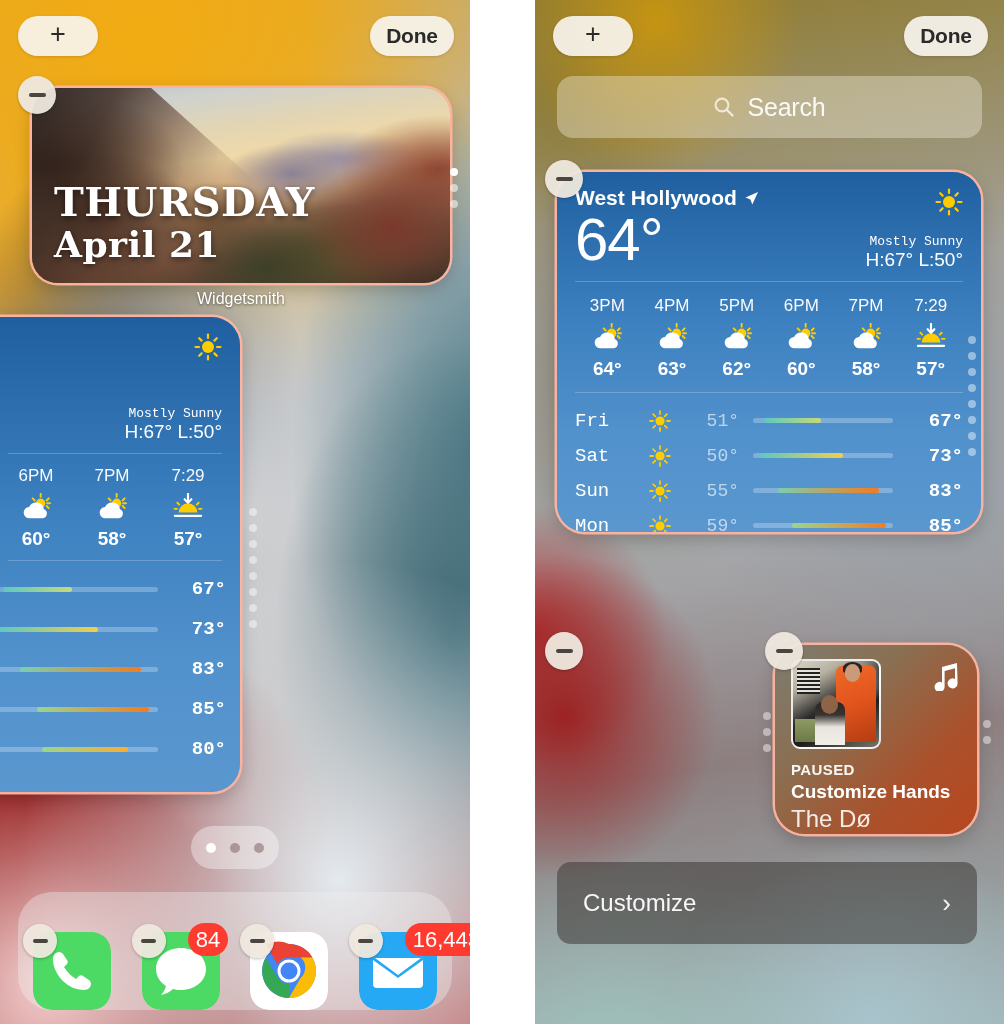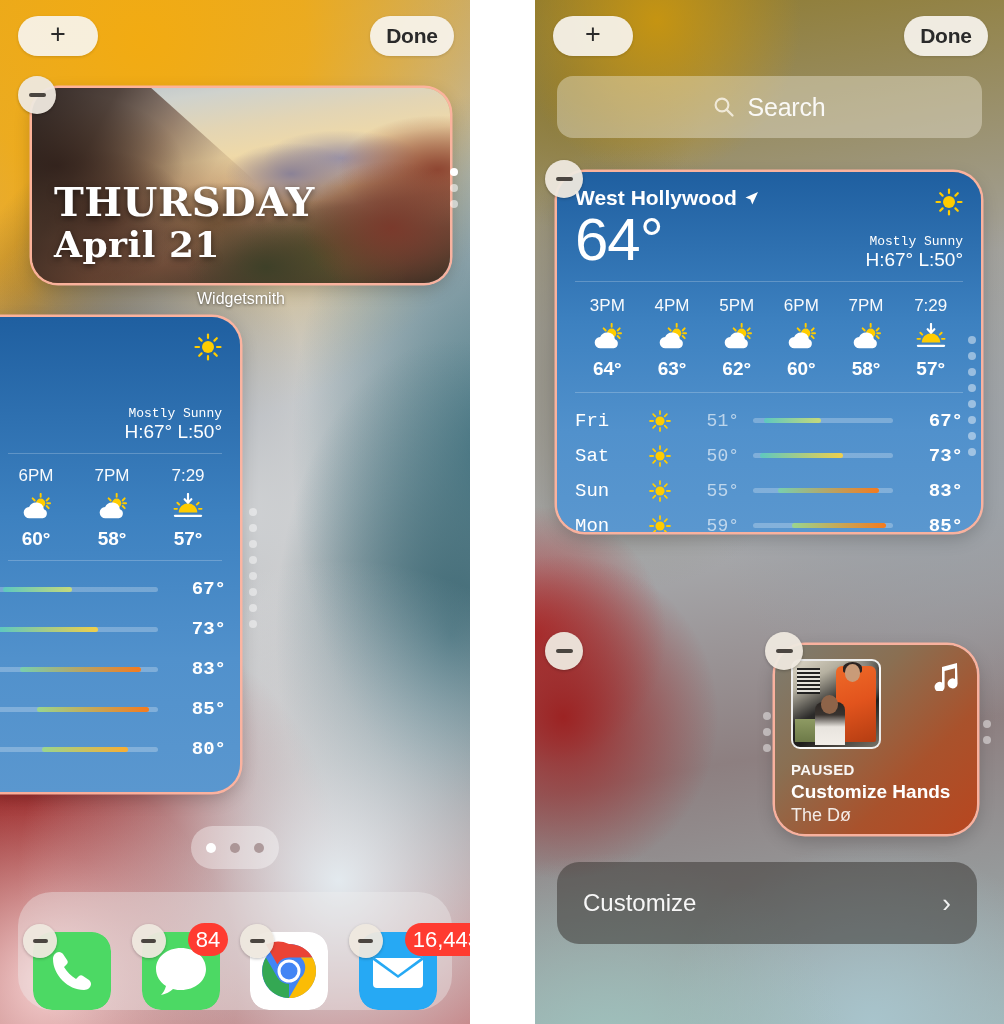--- a/index.html
+++ b/index.html
@@ -267,7 +267,7 @@
   .note-icon { position: absolute; right: 16px; top: 16px; width: 30px; height: 30px; }
   .m-status { margin-top: 12px; font-size: 15px; font-weight: 600; color: rgba(255,255,255,0.94); letter-spacing: 0.4px; }
   .m-title  { font-size: 19px; font-weight: 600; color: #ffffff; margin-top: 3px; }
-  .m-artist { font-size: 18px; color: rgba(255,255,255,0.88); margin-top: 2px; }
+  .m-artist { font-size: 24px; color: rgba(255,255,255,0.88); margin-top: 2px; }
 
   
   #customize-bar {

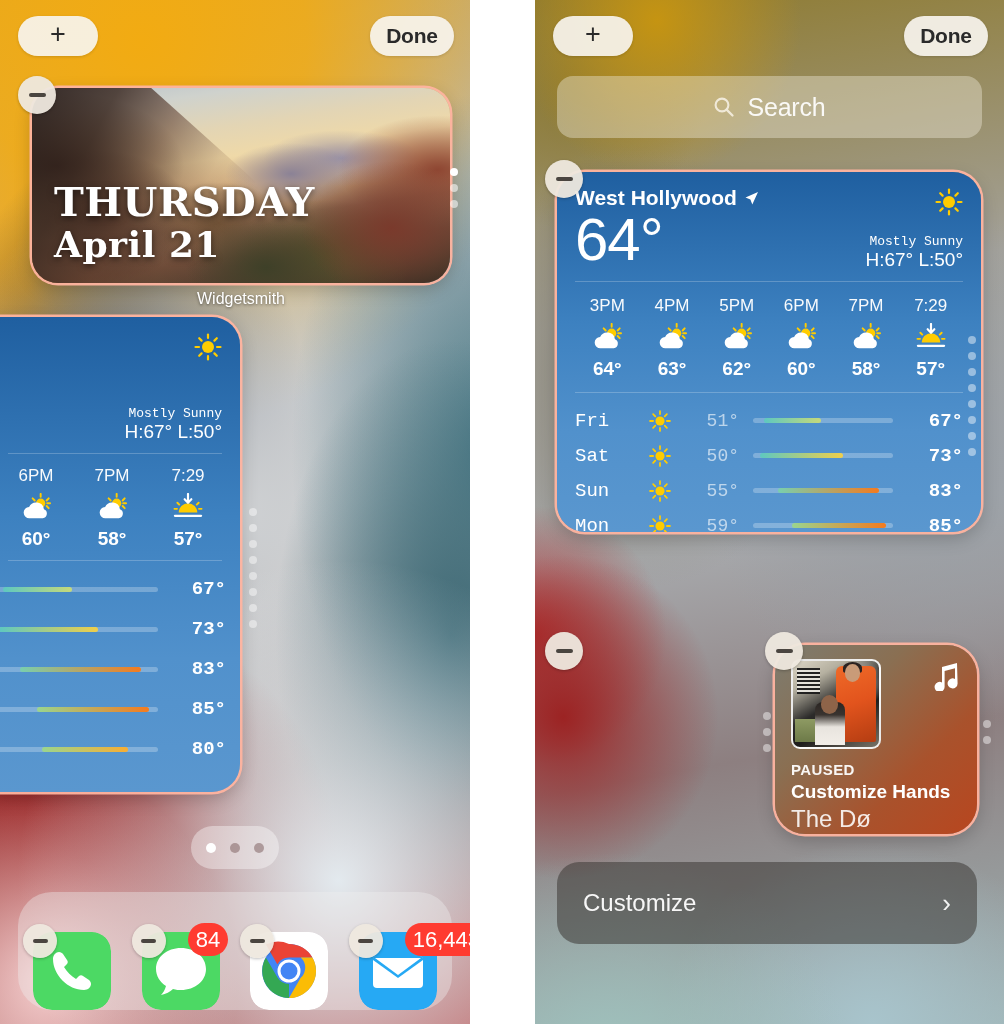--- a/index.html
+++ b/index.html
@@ -273,7 +273,7 @@
   #customize-bar {
     position: absolute; left: 22px; top: 862px;
     width: 420px; height: 82px;
-    border-radius: 22px;
+    border-radius: 14px;
     background: rgba(60,56,52,0.55);
     display: flex; align-items: center; justify-content: space-between;
     padding: 0 26px;

